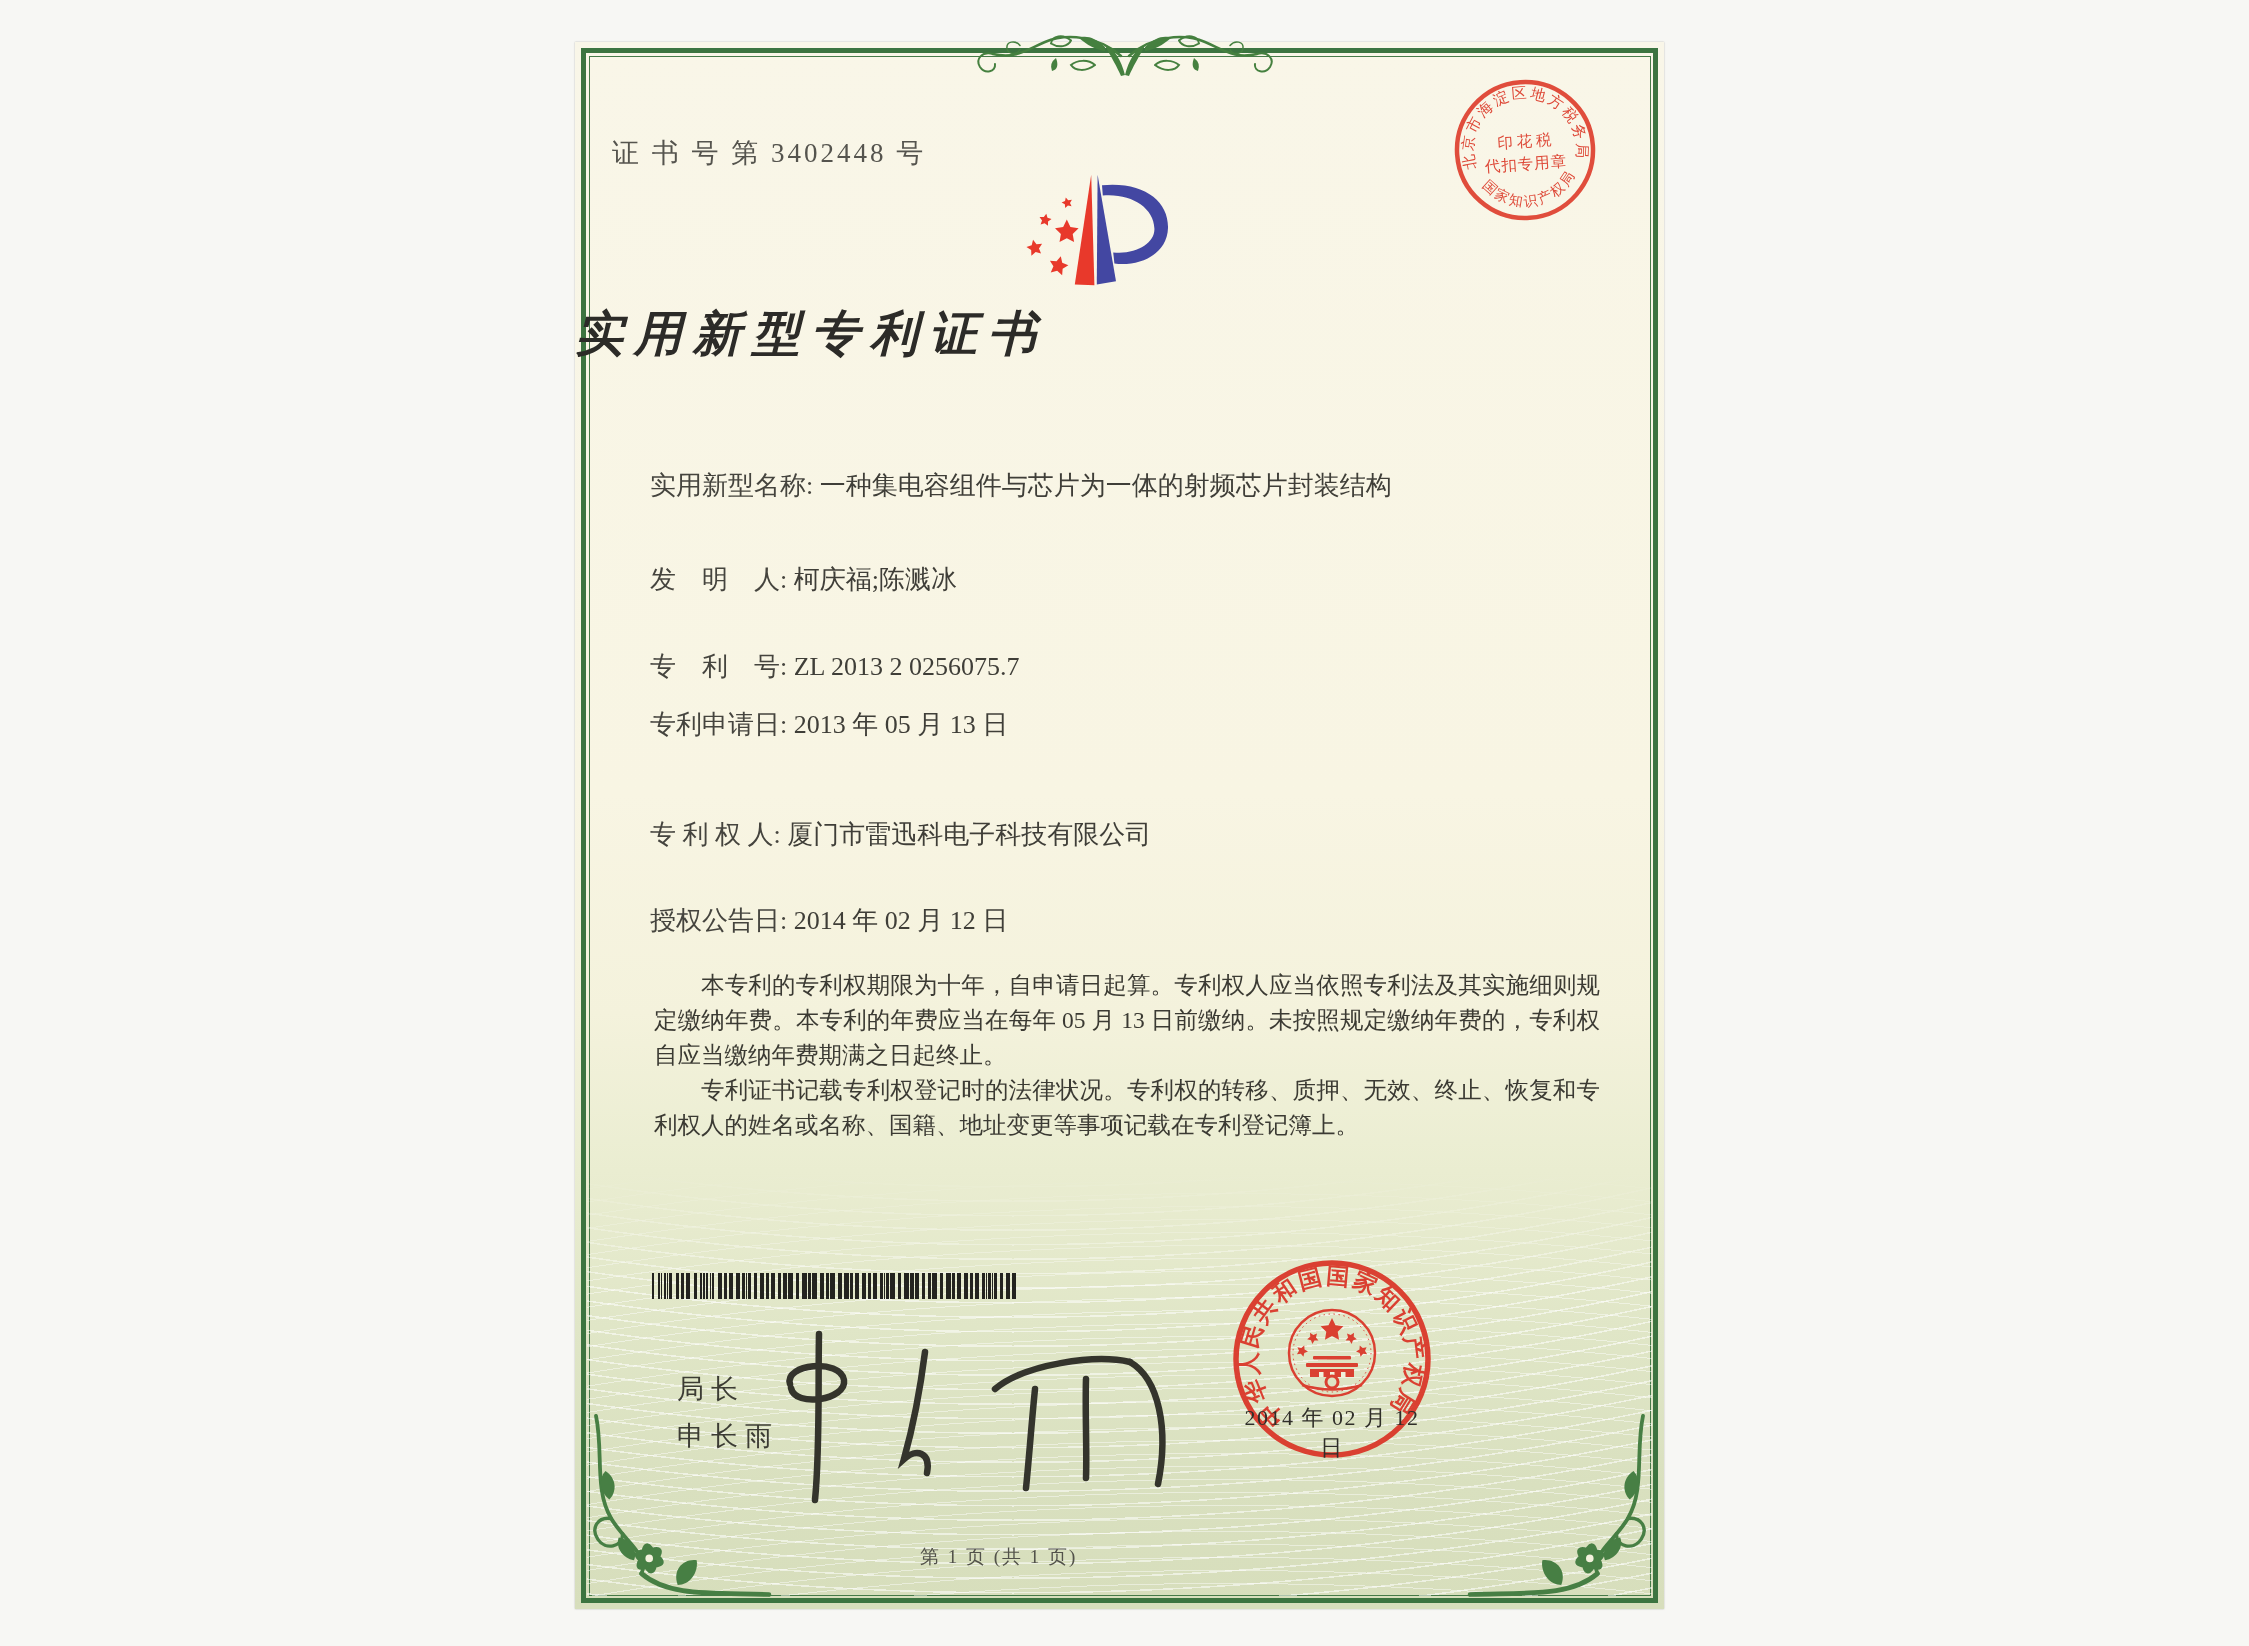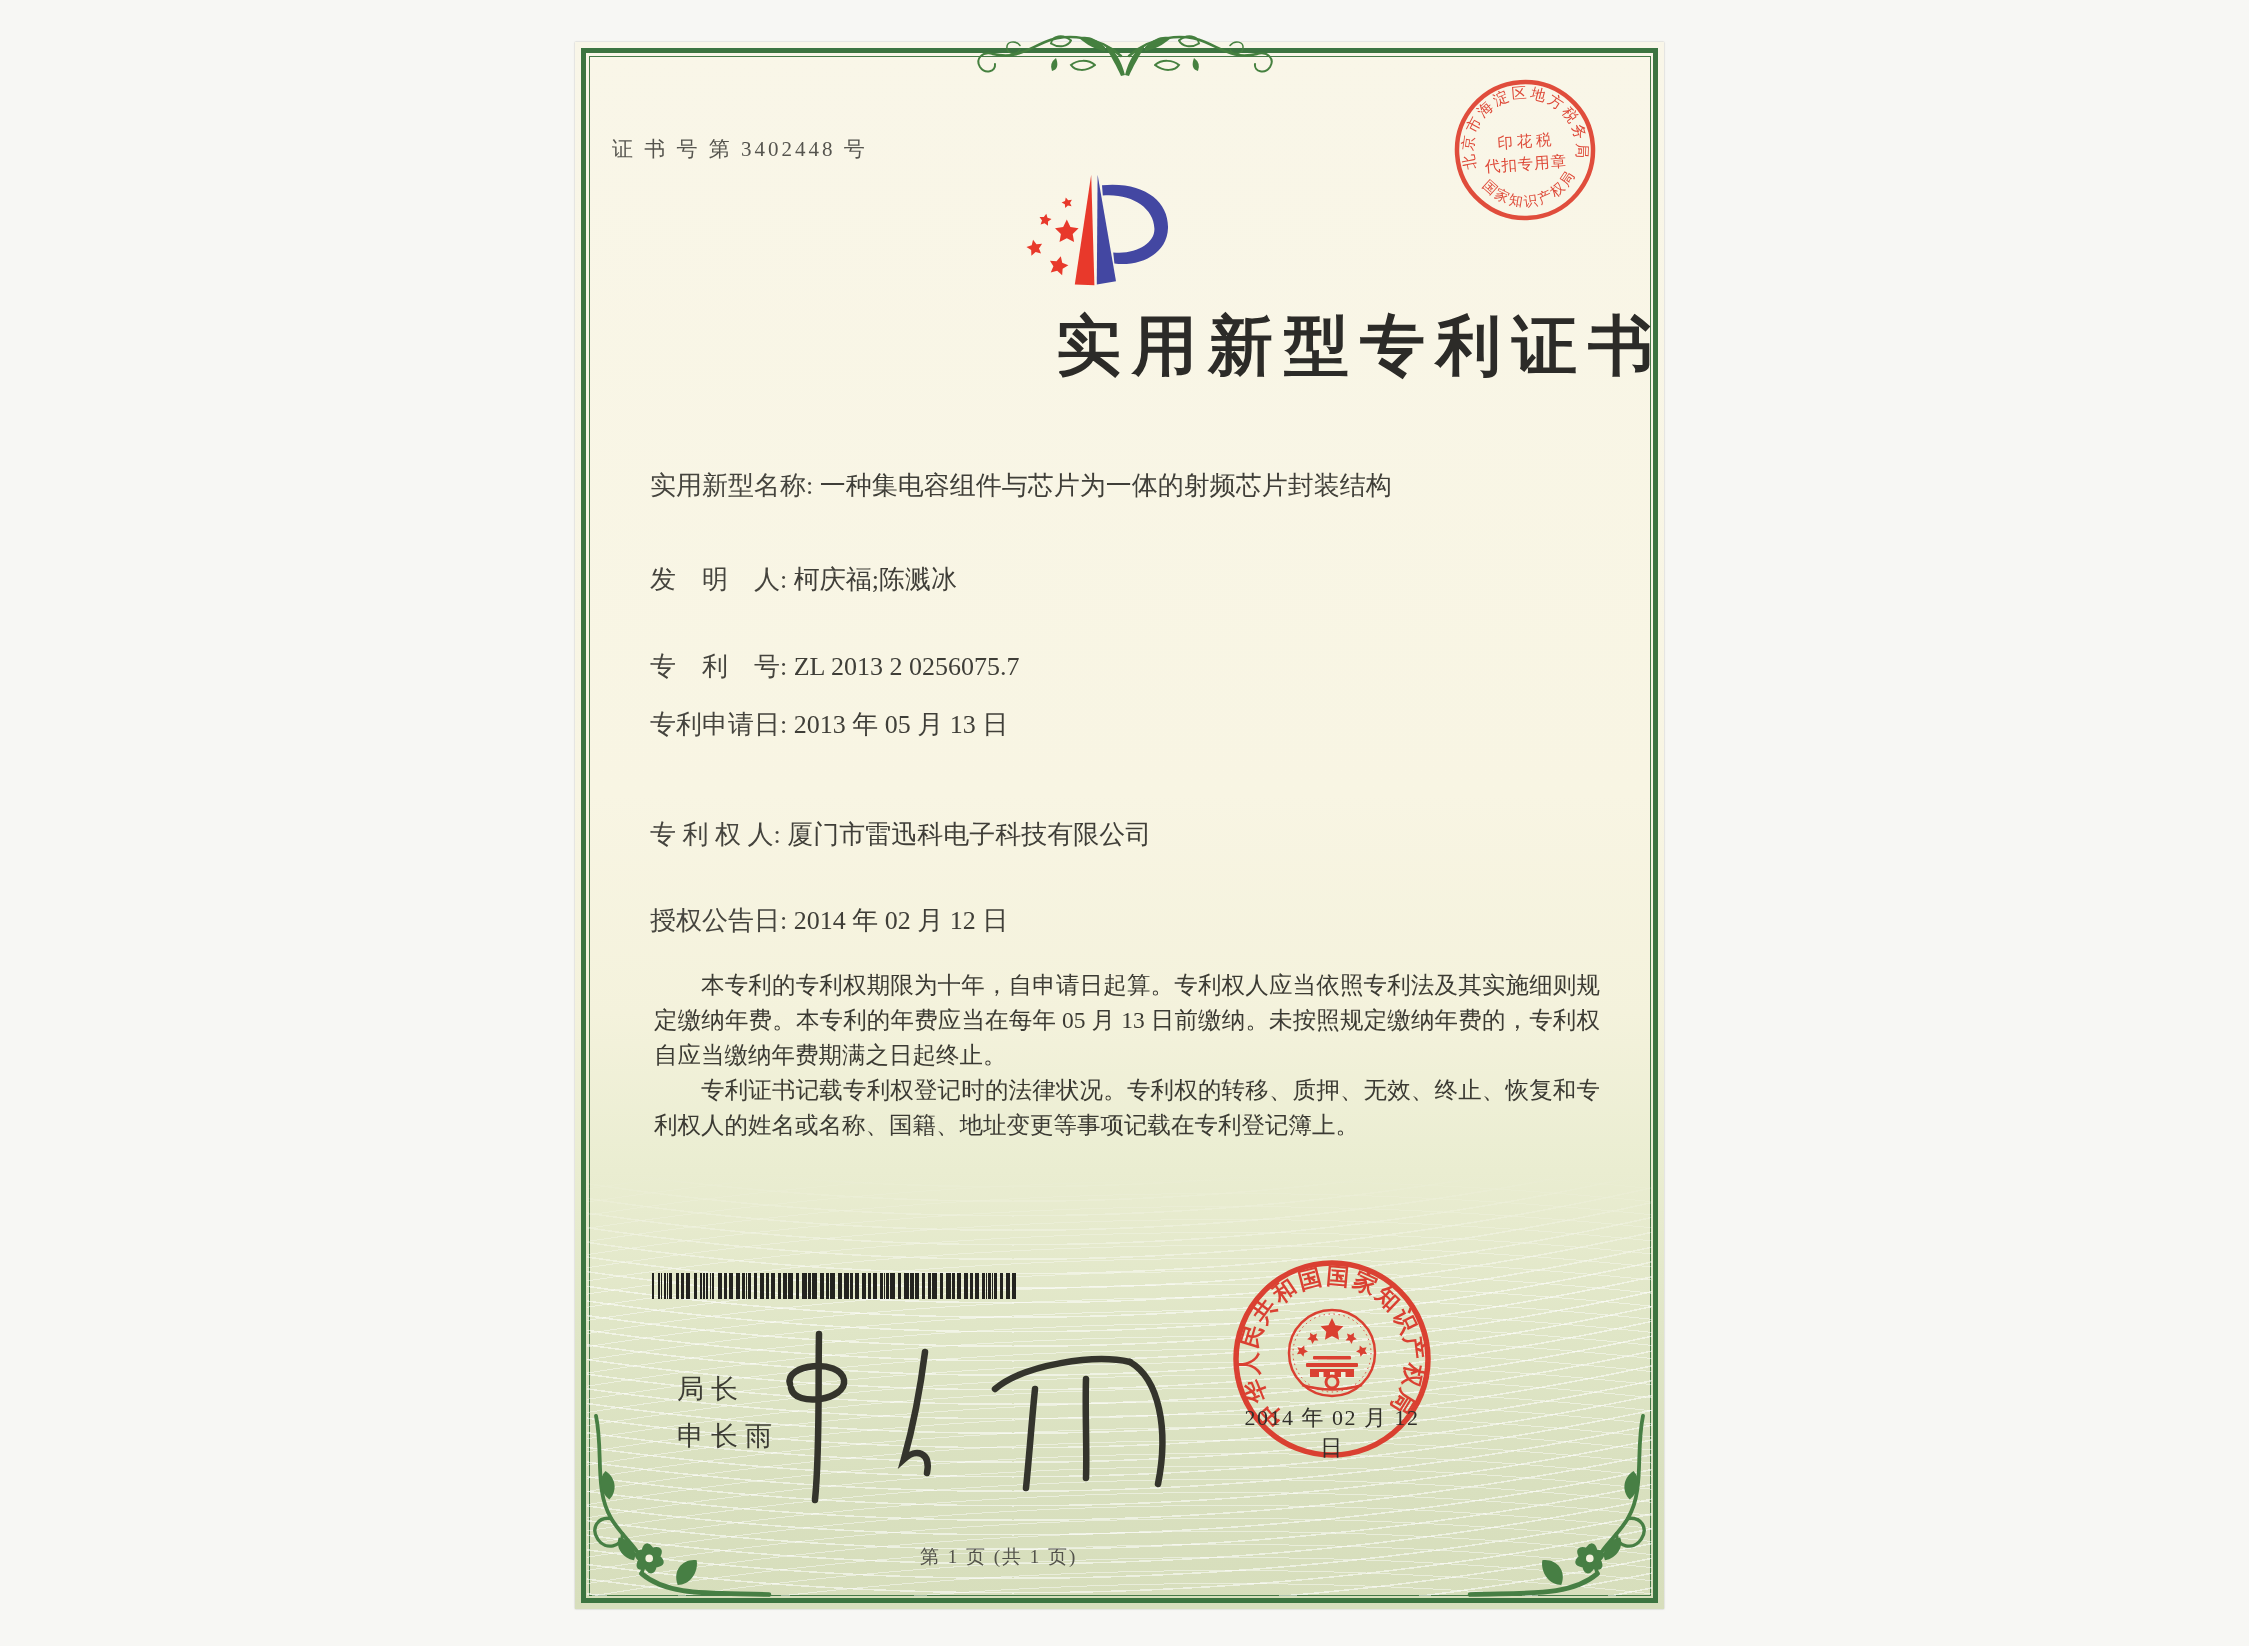--- a/index.html
+++ b/index.html
@@ -16,7 +16,7 @@
            repeating-radial-gradient(3499px circle at 60% 4299px, rgba(255,255,255,.45) 0 1px, rgba(255,255,255,0) 1px 13px);
          -webkit-mask-image:linear-gradient(180deg,transparent 0,#000 120px);
          mask-image:linear-gradient(180deg,transparent 0,#000 120px);}
-  .cert-no{position:absolute;left:37px;top:93px;font-size:21px;letter-spacing:3px;color:#55544e;}
+  .cert-no{position:absolute;left:37px;top:93px;font-size:27px;letter-spacing:3px;color:#55544e;}
   .logo{position:absolute;left:445px;top:92px;}
   .tax-stamp{position:absolute;left:875px;top:32.5px;transform:rotate(-4deg);opacity:.93;}
   .title{position:absolute;left:0;top:260px;width:100%;text-align:right;font-size:65px;font-weight:bold;

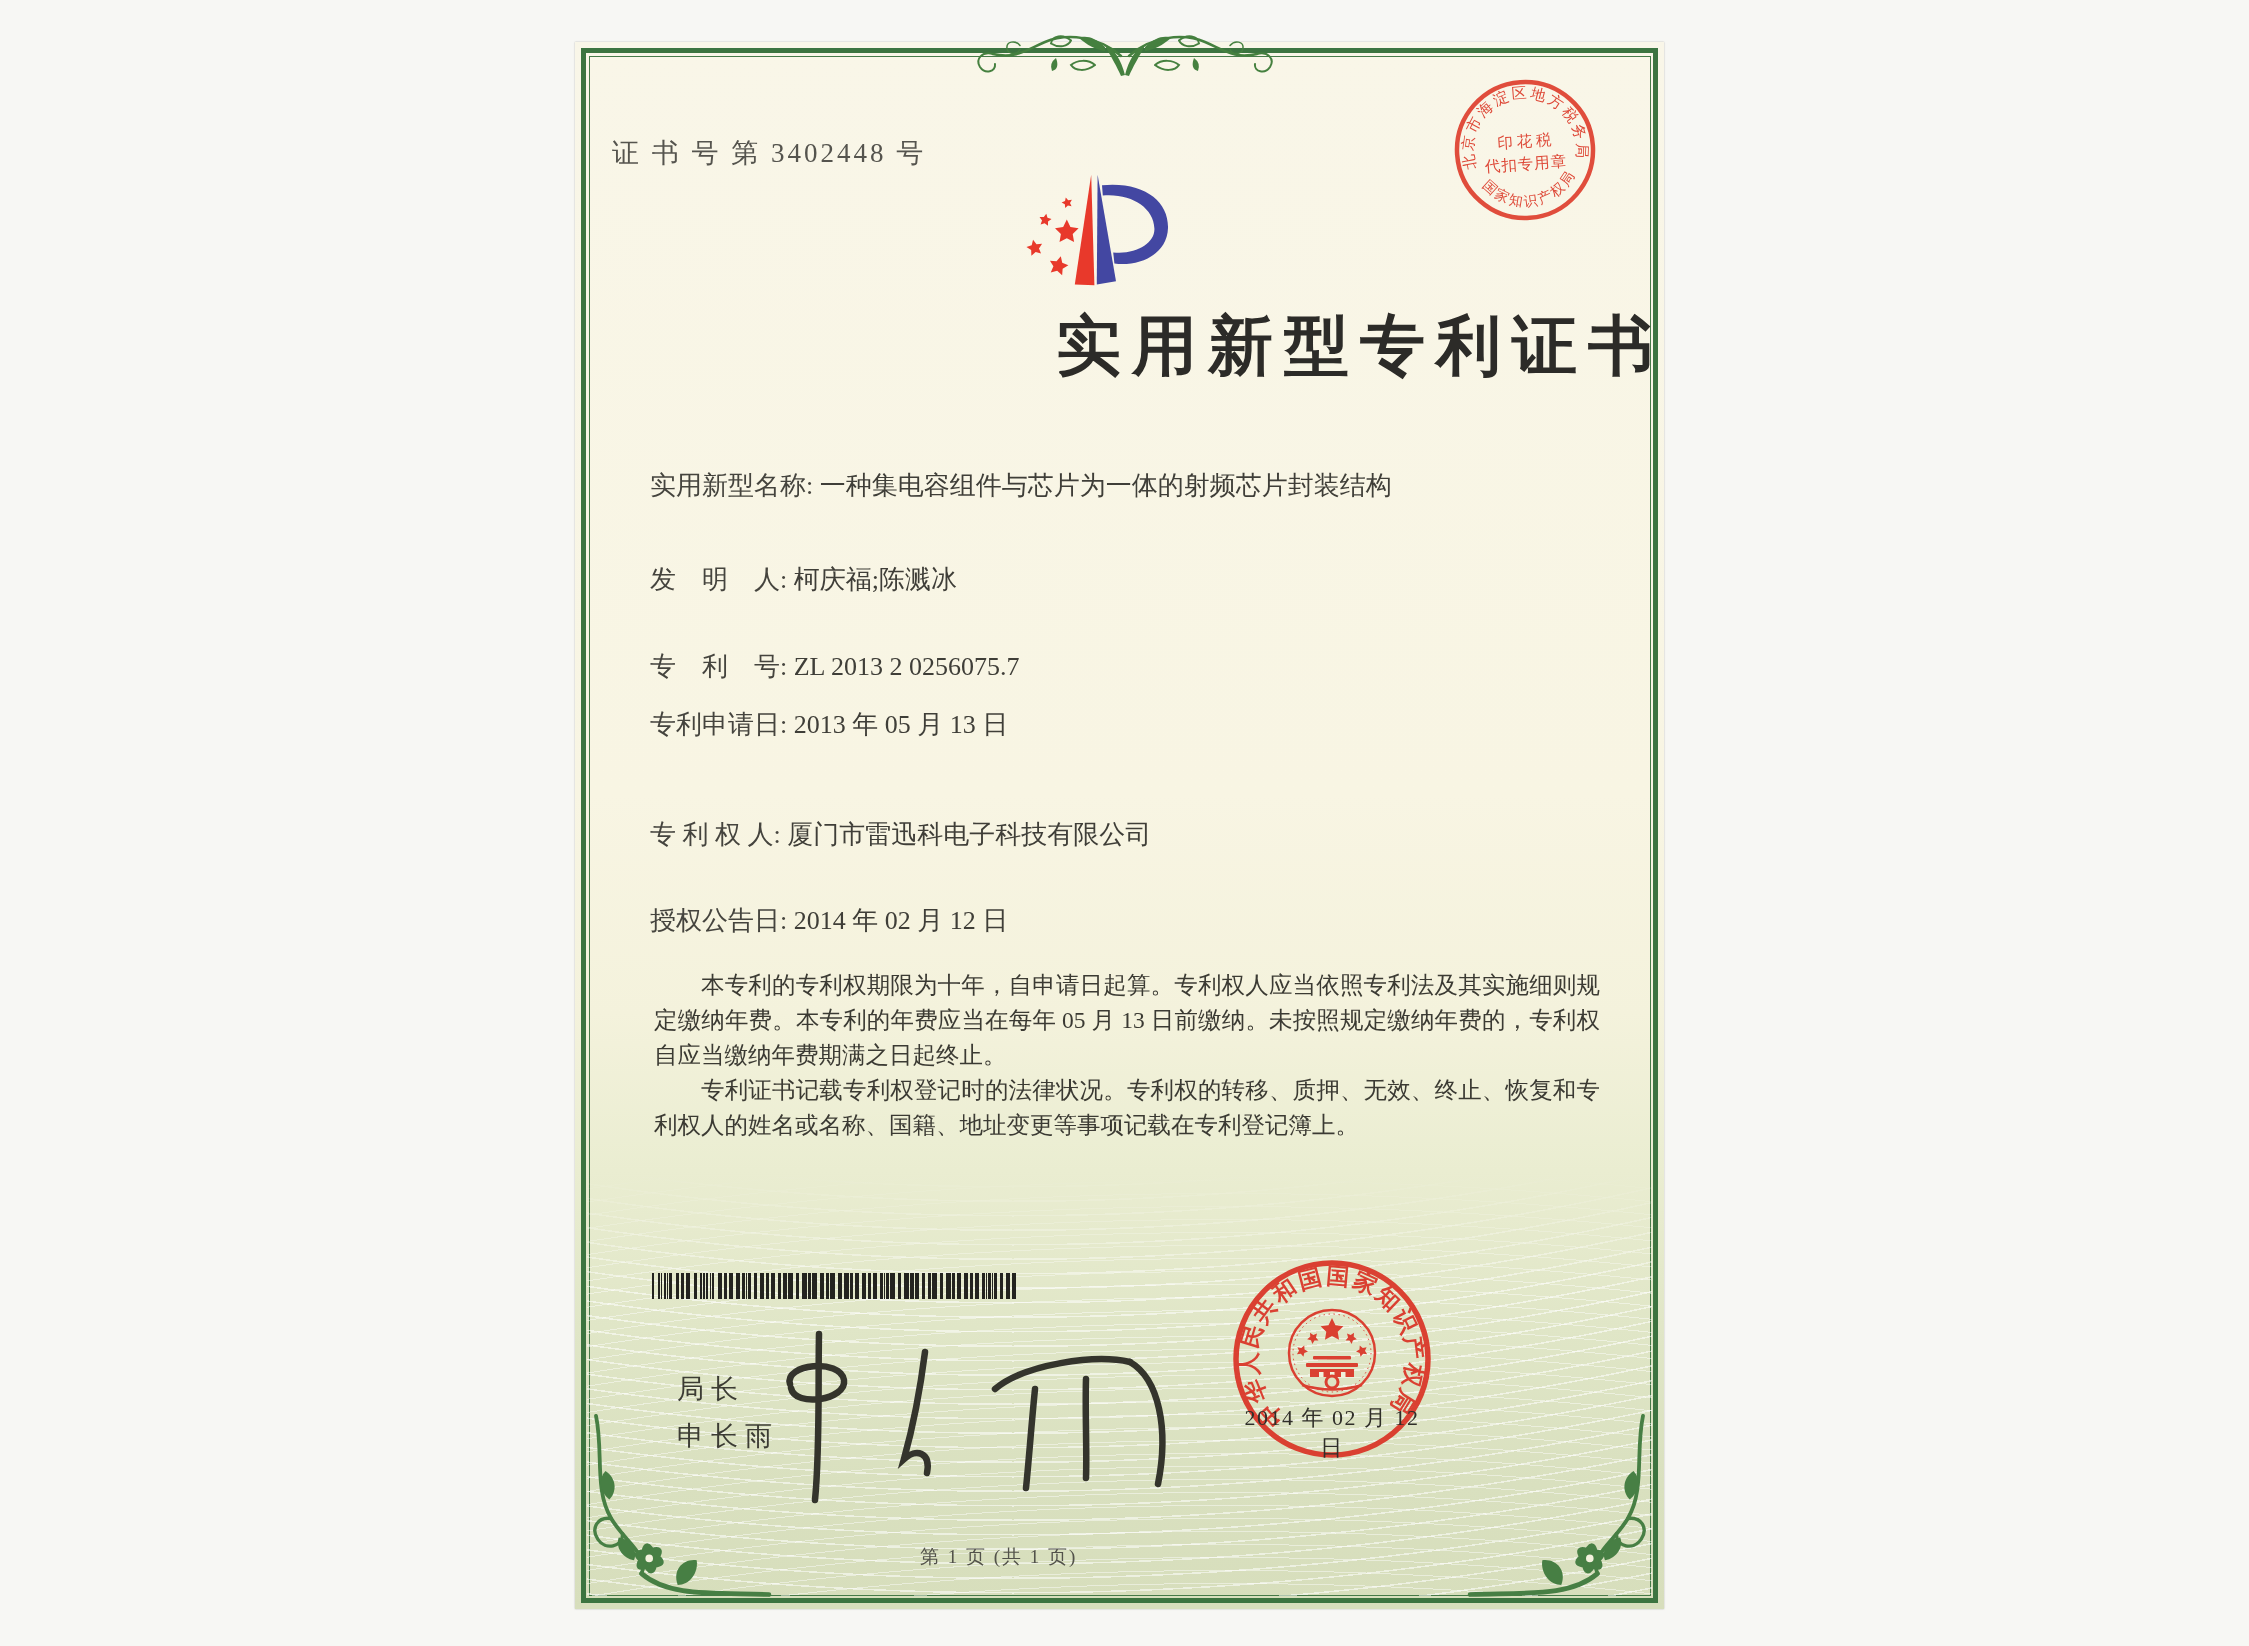--- a/index.html
+++ b/index.html
@@ -19,8 +19,8 @@
   .cert-no{position:absolute;left:37px;top:93px;font-size:27px;letter-spacing:3px;color:#55544e;}
   .logo{position:absolute;left:445px;top:92px;}
   .tax-stamp{position:absolute;left:875px;top:32.5px;transform:rotate(-4deg);opacity:.93;}
-  .title{position:absolute;left:0;top:260px;width:100%;text-align:right;font-size:65px;font-weight:bold;
-         letter-spacing:11px;color:#2c2b28;}
+  .title{position:absolute;left:0;top:260px;width:100%;text-align:left;font-size:48px;font-weight:bold;
+         letter-spacing:11px;color:#2c2b28;font-style:italic;}
   .field{position:absolute;left:75px;font-size:26px;color:#45443e;white-space:nowrap;}
   .flabel{color:#45443e;text-align:right;}
   .fvalue{color:#3f3e38;margin-top:33px;}

